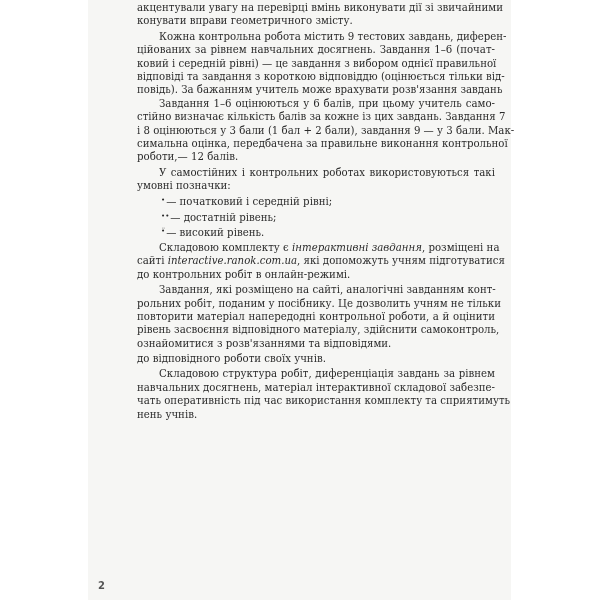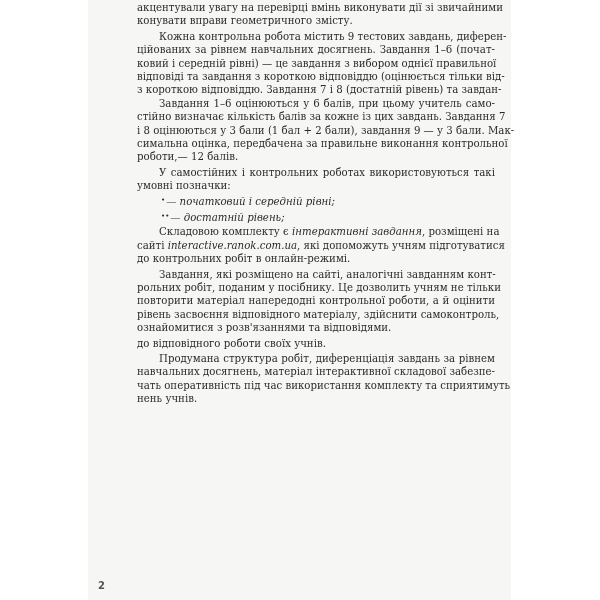--- a/index.html
+++ b/index.html
@@ -86,6 +86,7 @@
     <span class="line">ційованих за рівнем навчальних досягнень. Завдання 1–6 (почат-</span>
     <span class="line">ковий і середній рівні) — це завдання з вибором однієї правильної</span>
     <span class="line">відповіді та завдання з короткою відповіддю (оцінюється тільки від-</span>
+    <span class="line">повідь). За бажанням учитель може врахувати розв'язання завдань</span>
     <span class="line">з короткою відповіддю. Завдання 7 і 8 (достатній рівень) та завдан-</span>
   </div>
 

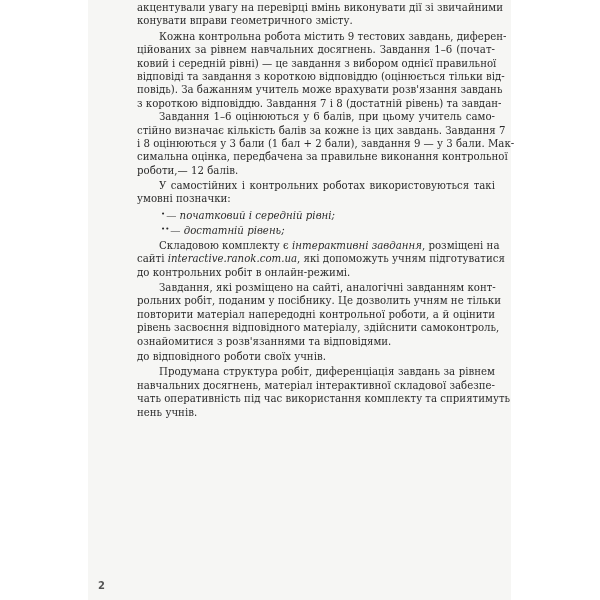--- a/index.html
+++ b/index.html
@@ -87,7 +87,6 @@
     <span class="line">ковий і середній рівні) — це завдання з вибором однієї правильної</span>
     <span class="line">відповіді та завдання з короткою відповіддю (оцінюється тільки від-</span>
     <span class="line">повідь). За бажанням учитель може врахувати розв'язання завдань</span>
-    <span class="line">з короткою відповіддю. Завдання 7 і 8 (достатній рівень) та завдан-</span>
   </div>
 
   <div>

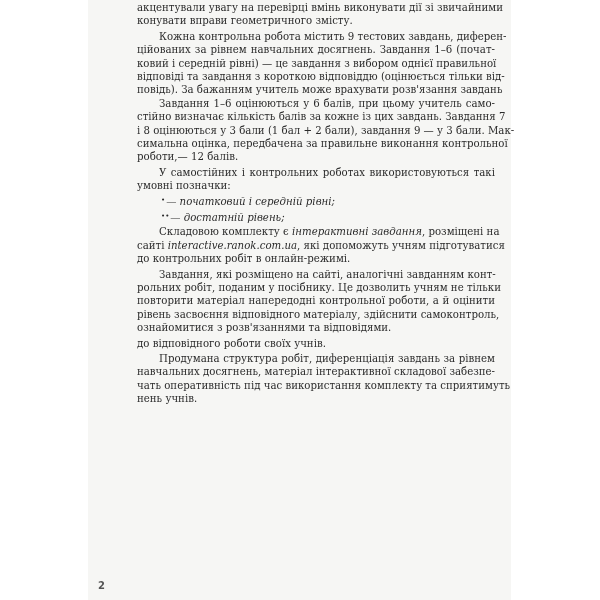--- a/index.html
+++ b/index.html
@@ -56,7 +56,6 @@
       margin-right: 1px;
     }
     em, .ital {
-      font-style: italic;
     }
     .page-number {
       position: absolute;

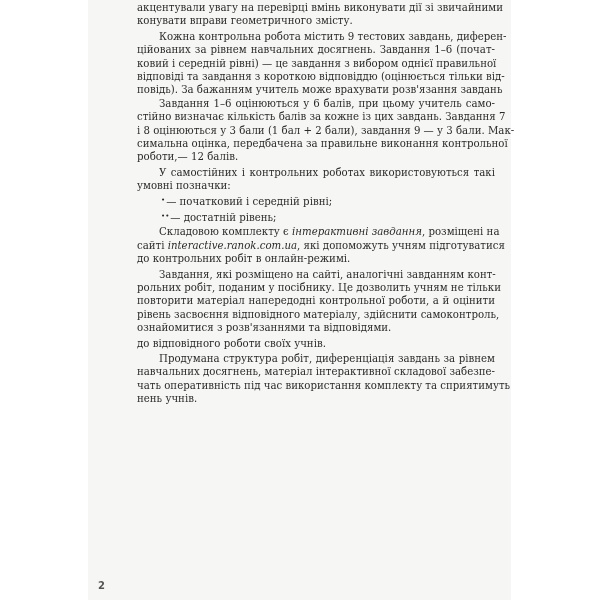--- a/index.html
+++ b/index.html
@@ -106,6 +106,7 @@
   <div>
     <span class="legend-line"><span class="marker">•</span><span class="ital">— початковий і середній рівні;</span></span>
     <span class="legend-line"><span class="marker">••</span><span class="ital">— достатній рівень;</span></span>
+    <span class="legend-line"><span class="marker">•̈</span><span class="ital">— високий рівень.</span></span>
   </div>
 
   <div>

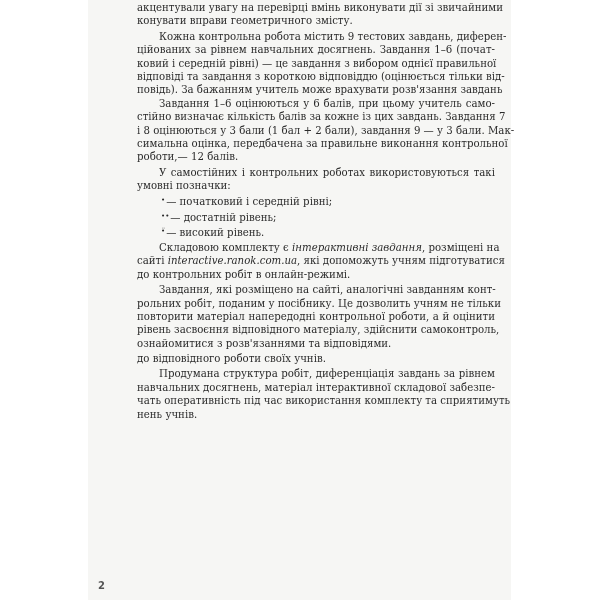--- a/index.html
+++ b/index.html
@@ -131,7 +131,7 @@
   <div class="gap"></div>
 
   <div>
-    <span class="line indent">Продумана структура робіт, диференціація завдань за рівнем</span>
+    <span class="line indent">Складовою структура робіт, диференціація завдань за рівнем</span>
     <span class="line">навчальних досягнень, матеріал інтерактивної складової забезпе-</span>
     <span class="line">чать оперативність під час використання комплекту та сприятимуть</span>
     <span class="line last">нень учнів.</span>

